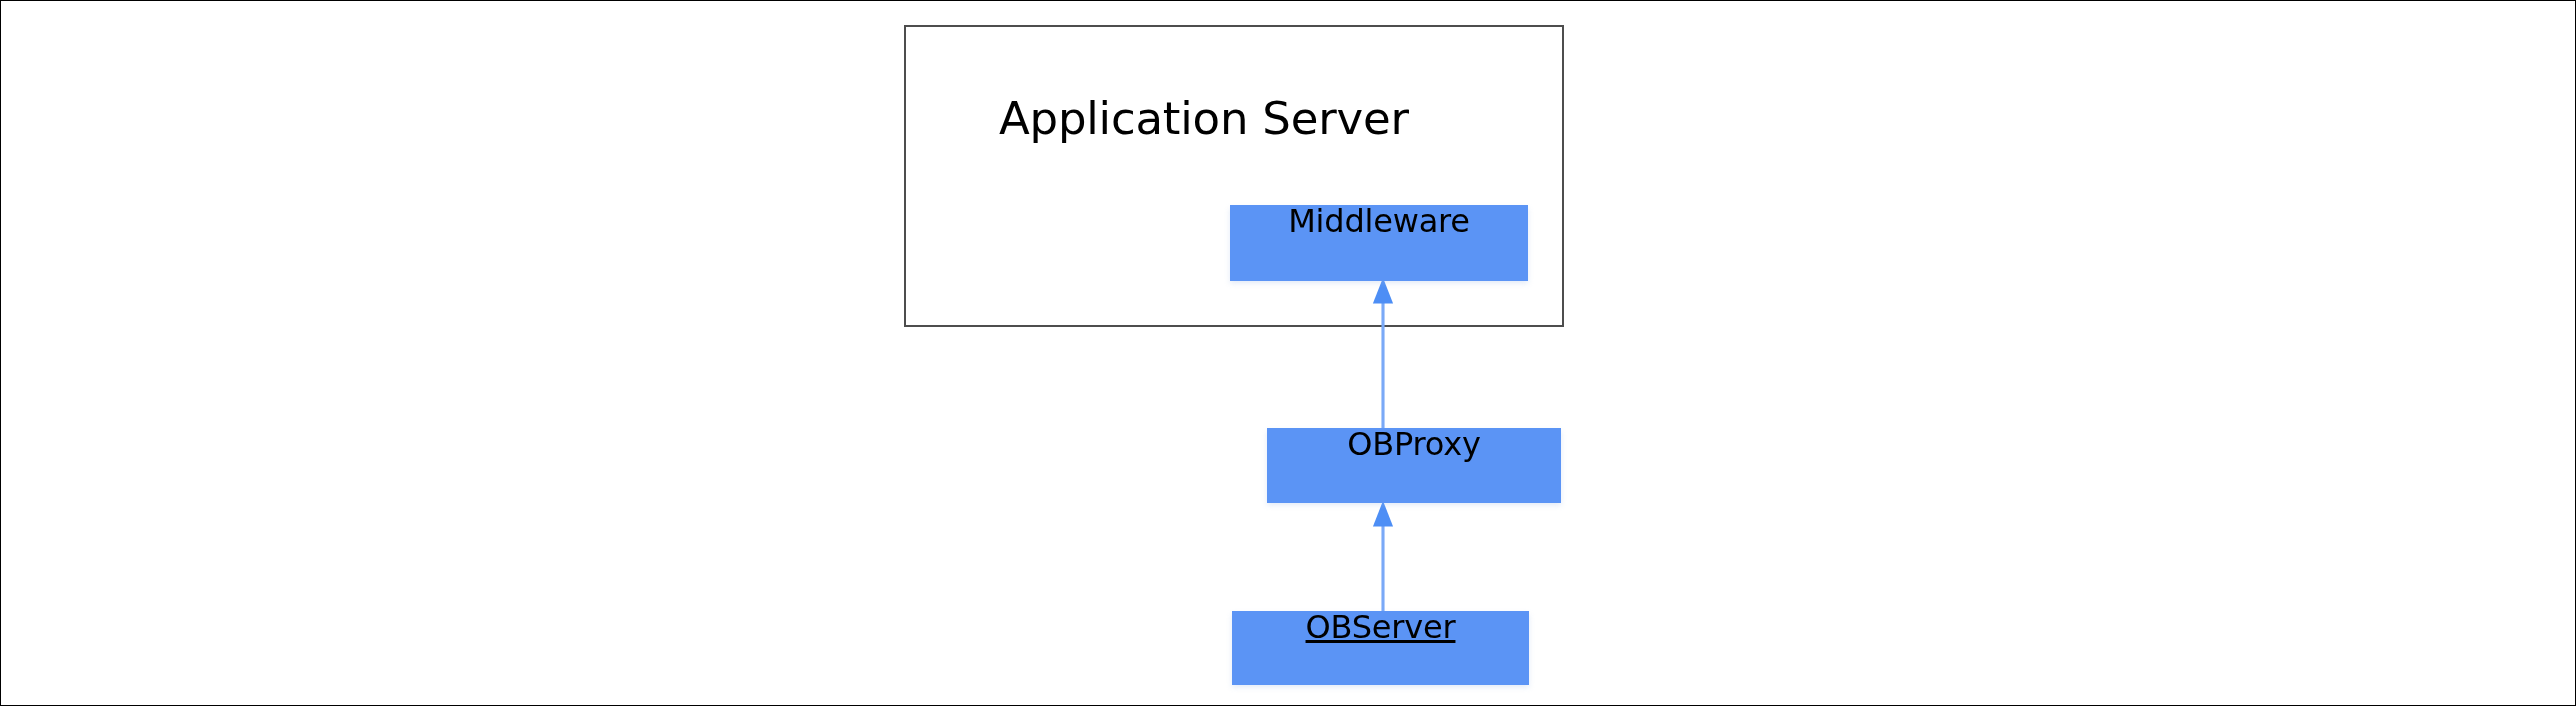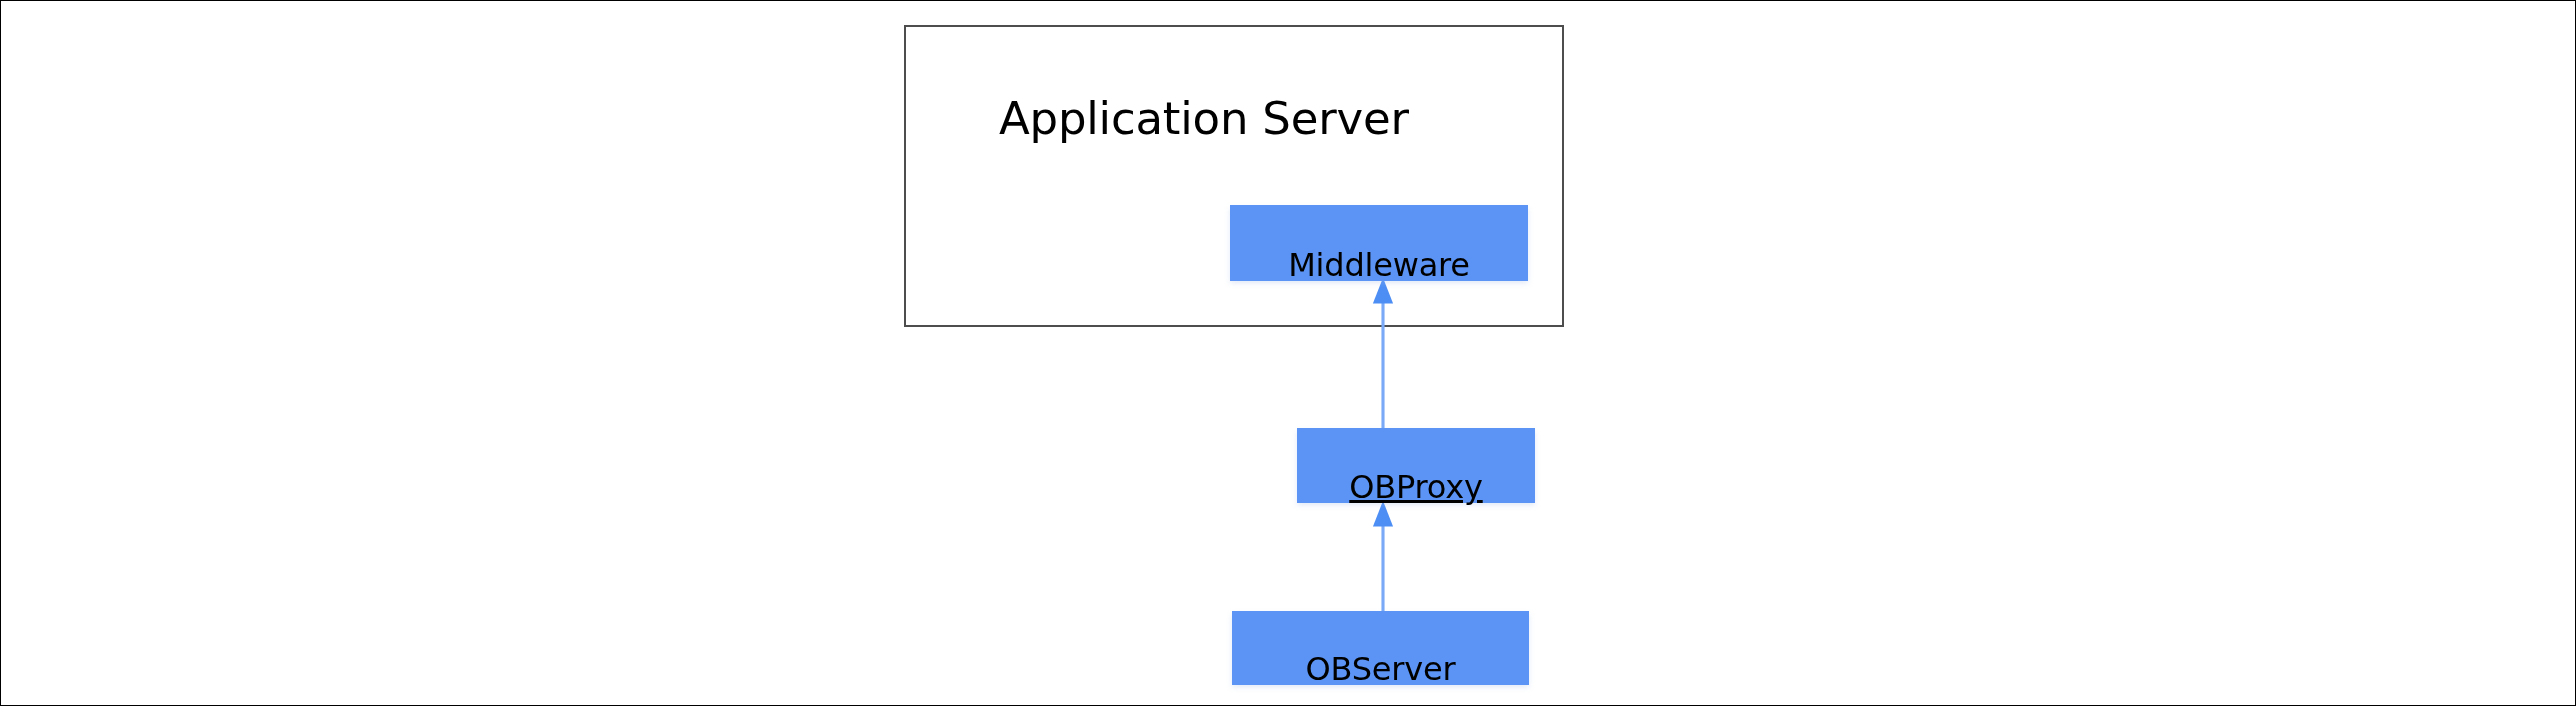--- a/index.html
+++ b/index.html
@@ -56,7 +56,7 @@
     box-sizing: border-box;
     background: #5b94f5;
     display: flex;
-    align-items: flex-end;
+    align-items: flex-start;
     justify-content: center;
     color: #000000;
     font-size: 32px;

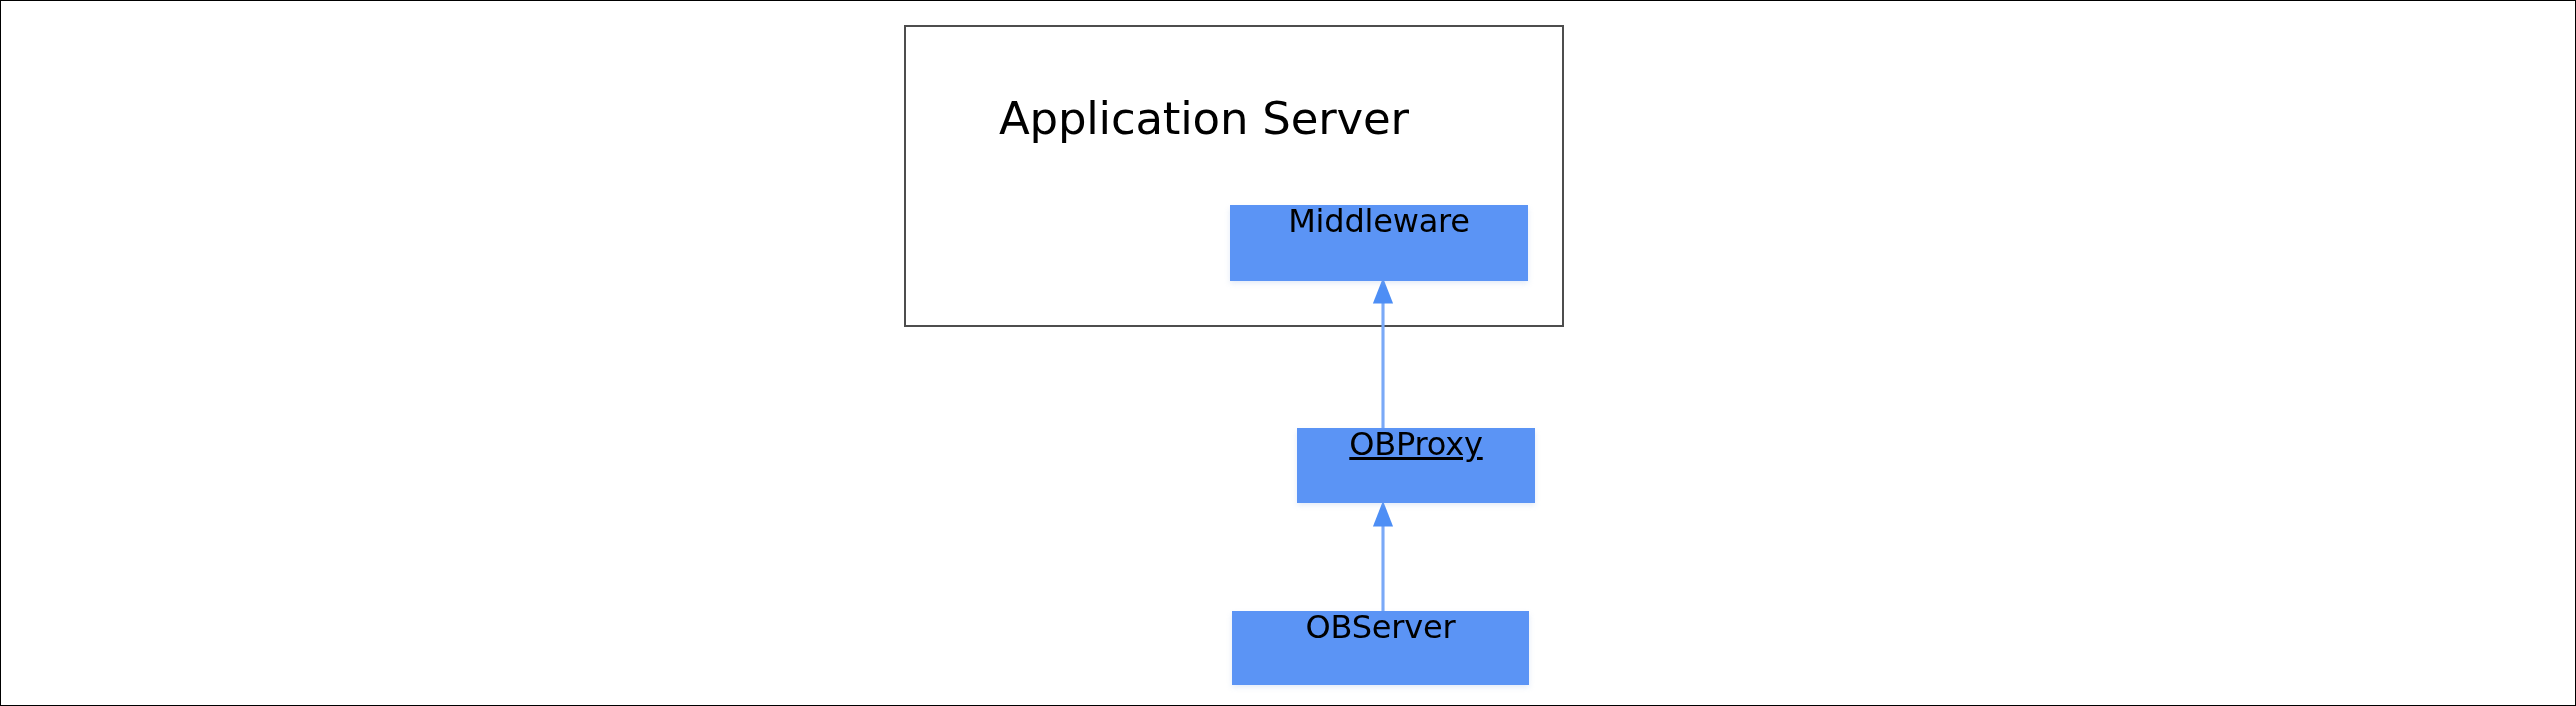--- a/index.html
+++ b/index.html
@@ -75,12 +75,11 @@
   }
 
   .node-obproxy {
-    left: 1296px;
+    left: 1266px;
     top: 427px;
-    width: 238px;
+    width: 294px;
     height: 75px;
     z-index: 4;
-    text-decoration: underline;
   }
 
   .node-observer {

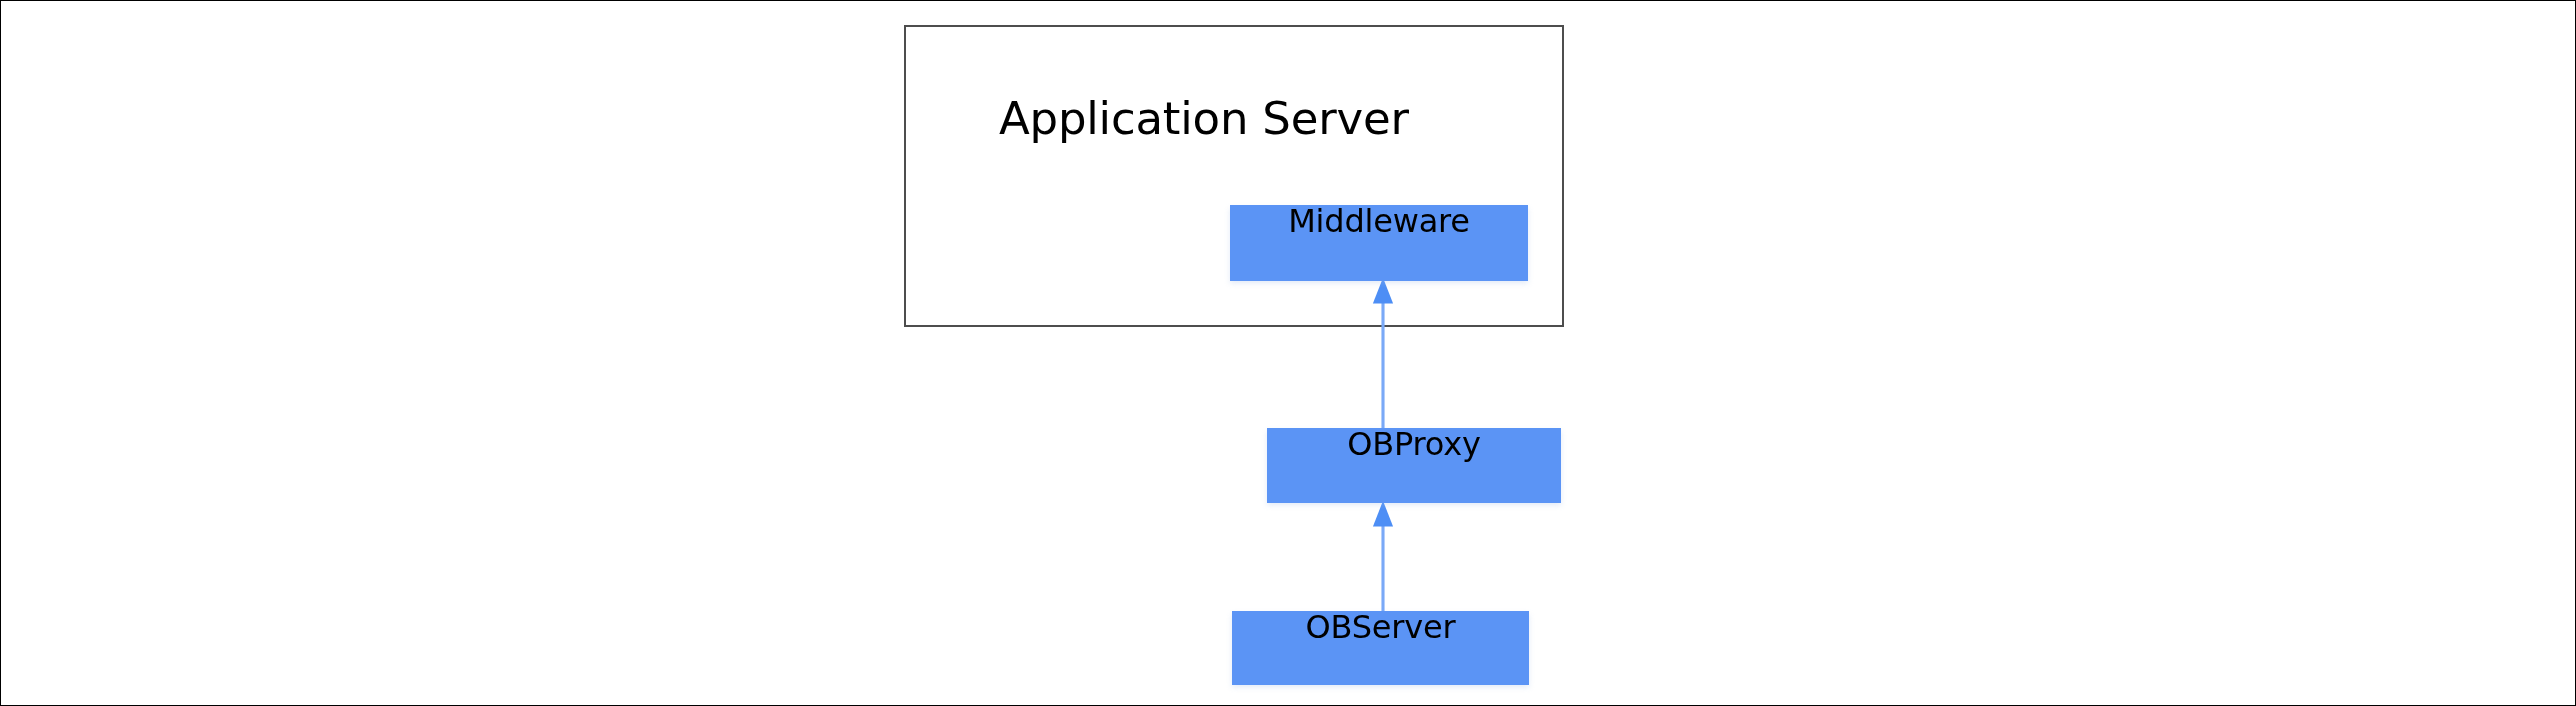--- a/index.html
+++ b/index.html
@@ -88,6 +88,7 @@
     width: 297px;
     height: 74px;
     z-index: 4;
+    text-decoration: underline;
   }
 
   

